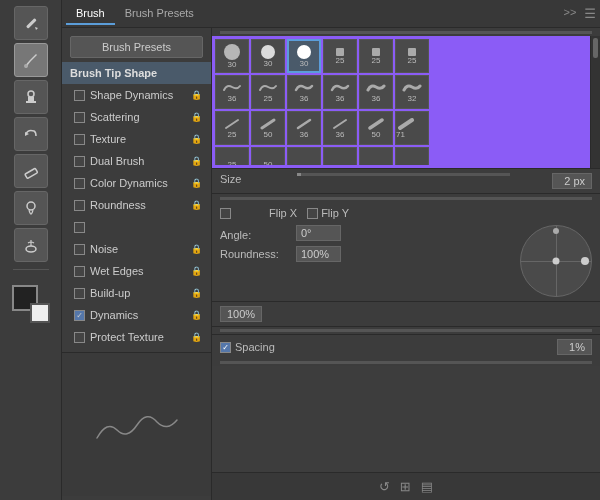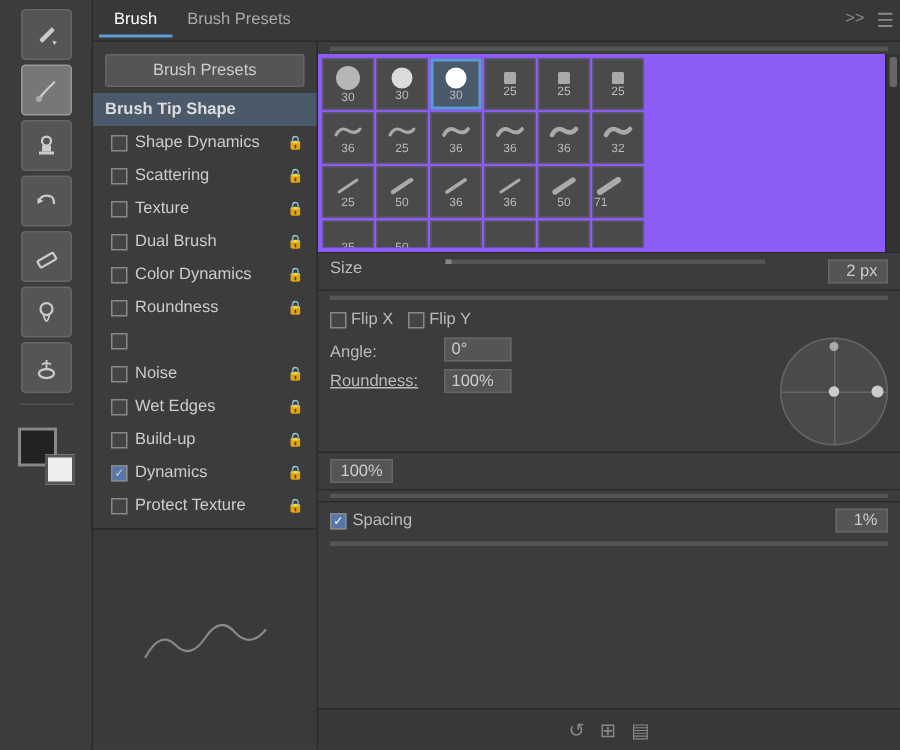--- a/index.html
+++ b/index.html
@@ -518,7 +518,7 @@
         <div style="display:flex;align-items:center;padding:4px 8px 2px;gap:10px;background:#3c3c3c;">
           <div style="display:flex;align-items:center;gap:3px;">
             <div style="width:11px;height:11px;border:1px solid #888;background:#444;"></div>
-            <span style="font-size:11px;color:#bbb;">Flip X</span>
+            <span style="font-size:11px;color:#bbb;margin-left:35px;">Flip X</span>
           </div>
           <div style="display:flex;align-items:center;gap:3px;">
             <div style="width:11px;height:11px;border:1px solid #888;background:#444;"></div>

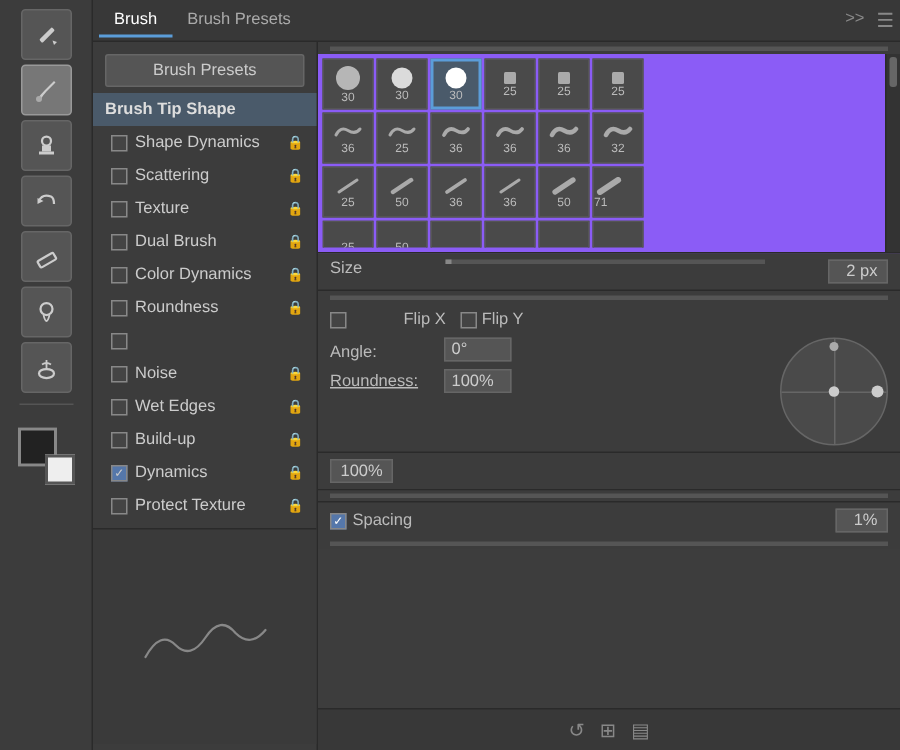--- a/index.html
+++ b/index.html
@@ -533,7 +533,7 @@
               <input type="text" style="background: rgb(85, 85, 85); border: 1px solid rgb(102, 102, 102); color: rgb(204, 204, 204); font-size: 11px; padding: 1px 4px; width: 45px;" value="0°">
             </div>
             <div style="display:flex;align-items:center;gap:4px;">
-              <span style="width:72px;font-size:11px;color:#bbb;text-decoration:underline;">Roundness:</span>
+              <span style="width:72px;font-size:11px;color:#bbb;">Roundness:</span>
               <input type="text" style="background: rgb(85, 85, 85); border: 1px solid rgb(102, 102, 102); color: rgb(204, 204, 204); font-size: 11px; padding: 1px 4px; width: 45px;" value="100%">
             </div>
           </div>

